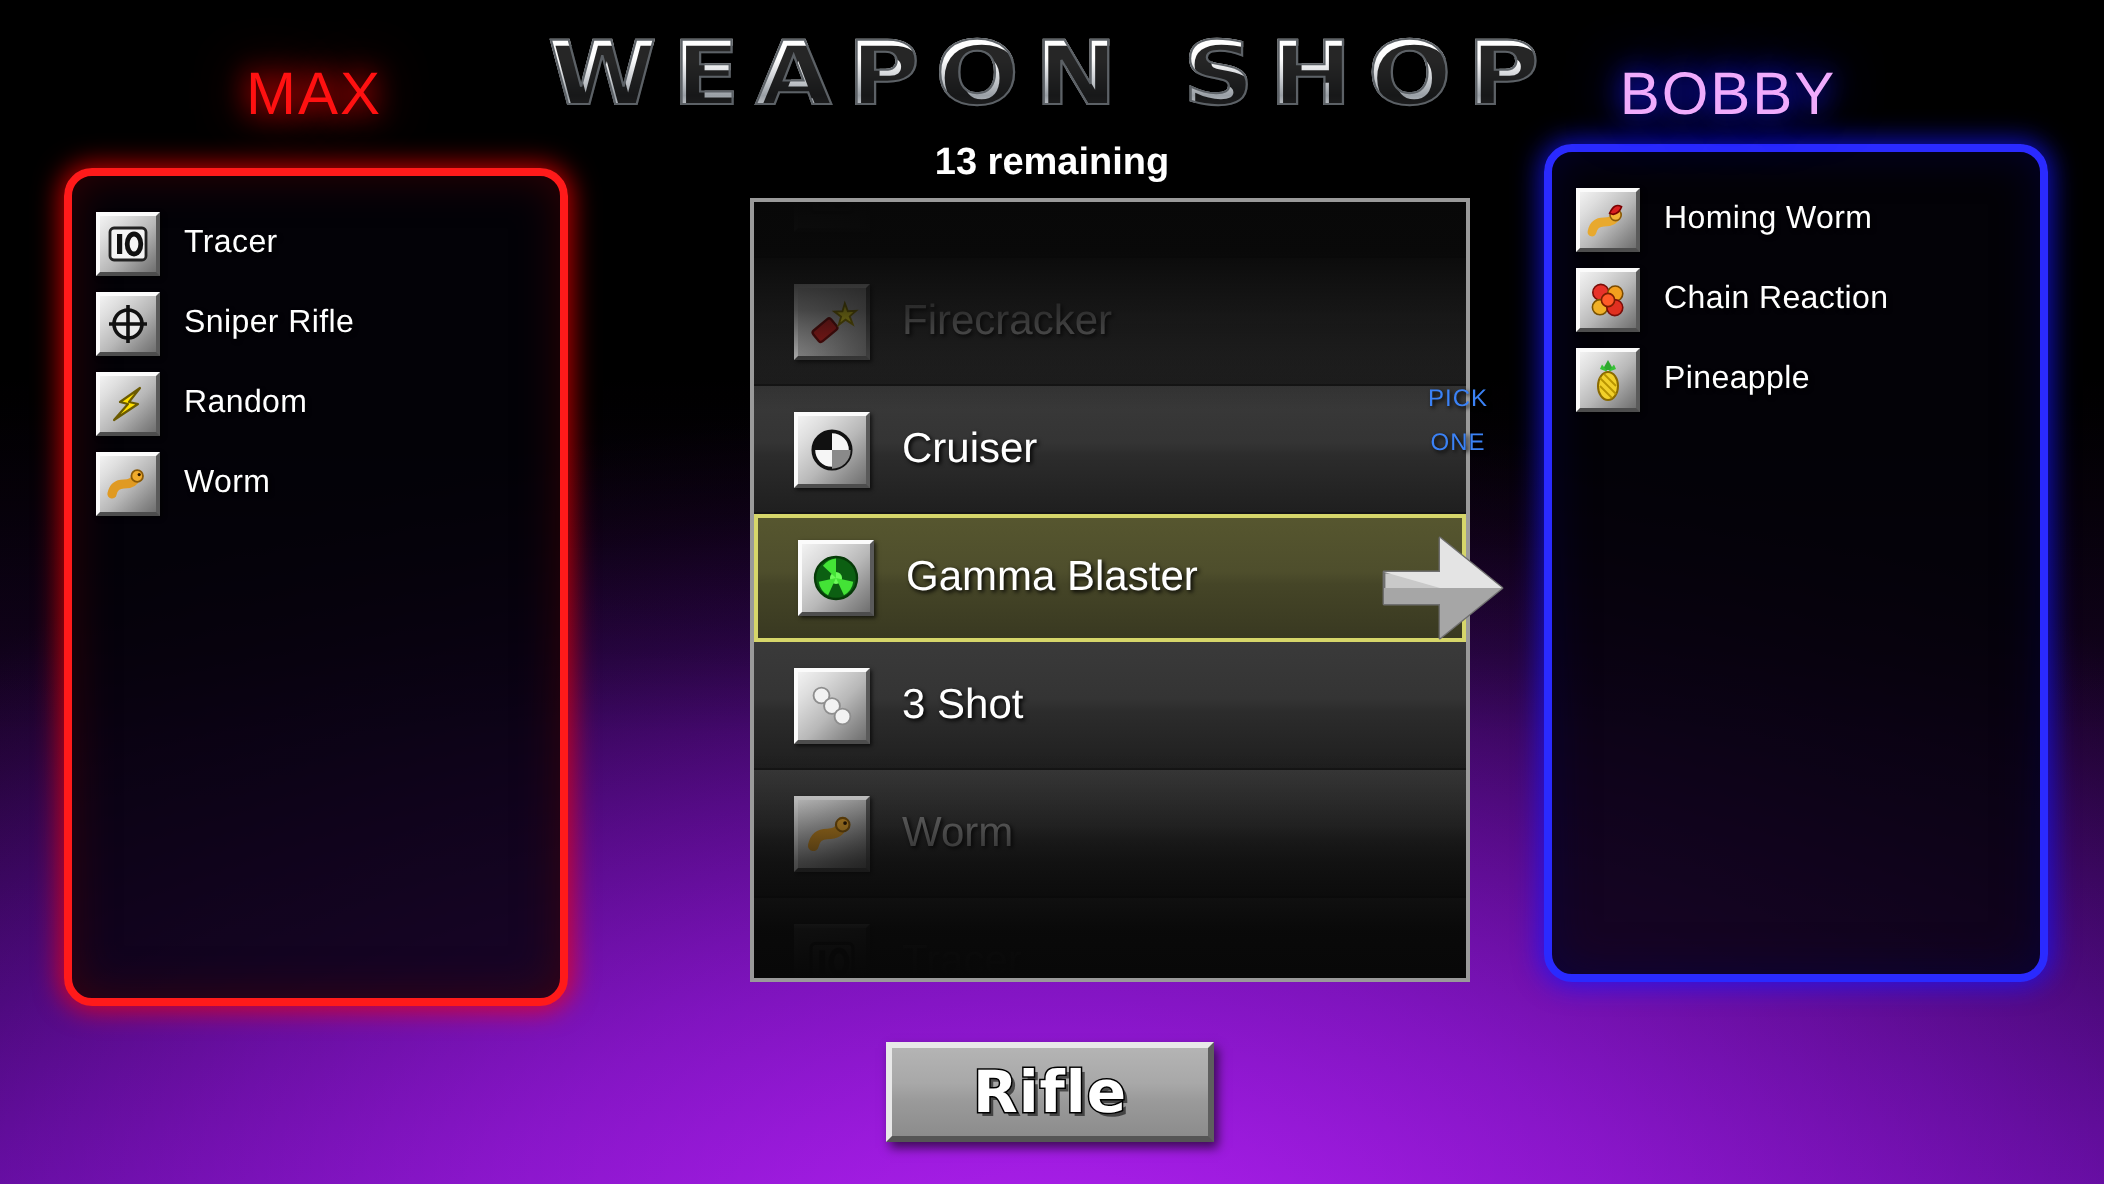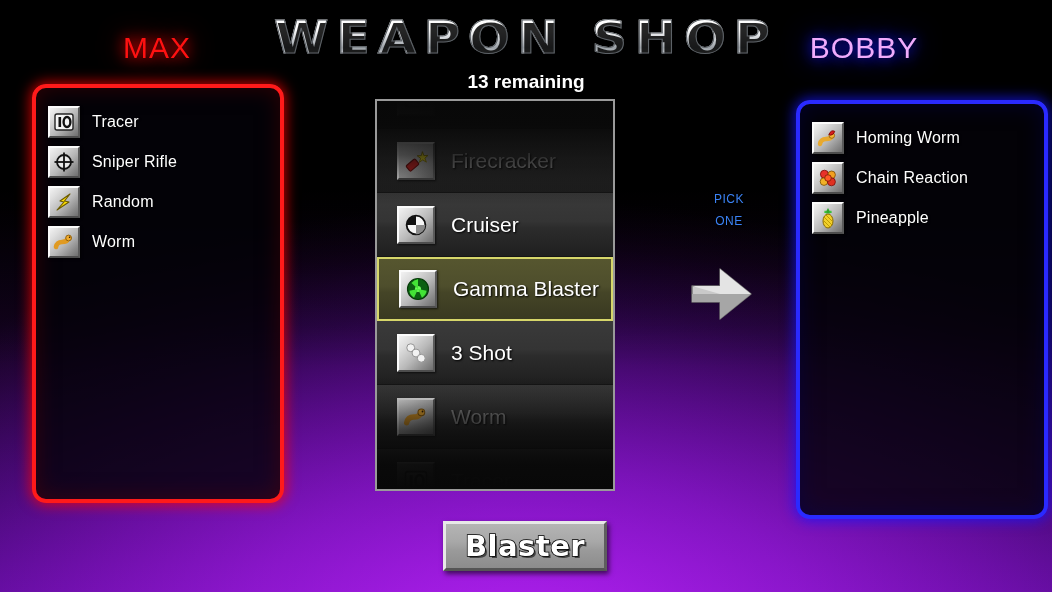--- a/index.html
+++ b/index.html
@@ -65,7 +65,7 @@
     z-index:5; padding:14px 0 0 0;
   }
   #max-panel{ left:32px; top:84px; border:4px solid #ff1a1a; box-shadow:0 0 13px 2px rgba(255,0,0,.75), inset 0 0 22px rgba(90,0,0,.5); }
-  #bobby-panel{ left:772px; top:100px; border:4px solid #2a2aff; box-shadow:0 0 13px 2px rgba(20,20,255,.75), inset 0 0 22px rgba(0,0,80,.5);margin-left:24px; }
+  #bobby-panel{ left:772px; top:72px; border:4px solid #2a2aff; box-shadow:0 0 13px 2px rgba(20,20,255,.75), inset 0 0 22px rgba(0,0,80,.5); }
 
   .inv-row{ display:flex; align-items:center; height:40px; padding-left:12px; gap:12px; }
   .inv-label{ color:#fff; font-size:16px; font-weight:normal; letter-spacing:.2px; text-shadow:1px 1px 2px #000; }

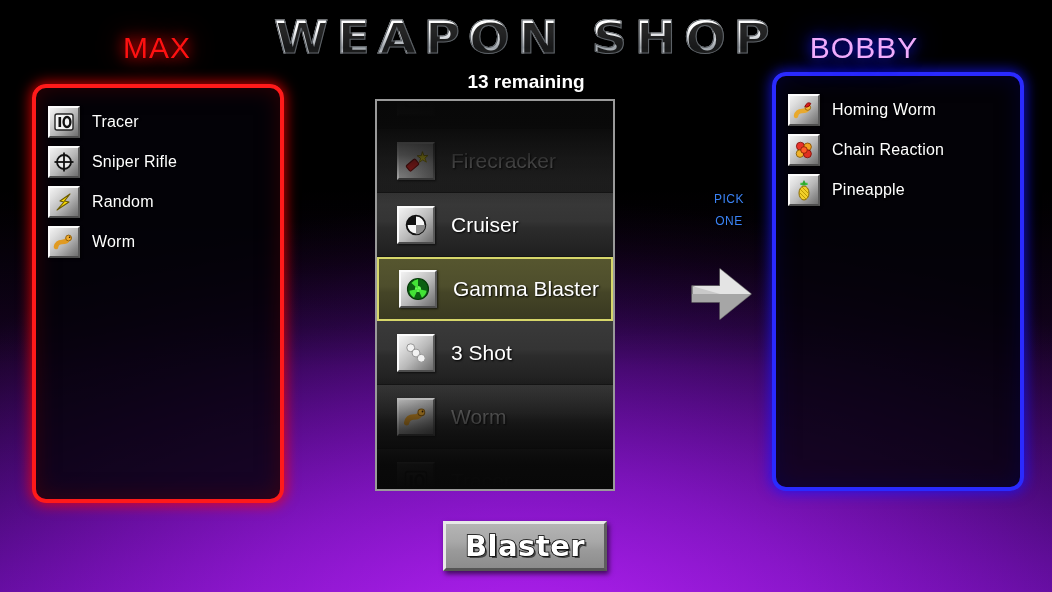--- a/index.html
+++ b/index.html
@@ -84,7 +84,7 @@
 
   
   #shop-list{
-    position:absolute; left:375px; top:99px; width:240px; height:392px;
+    position:absolute; left:375px; top:99px; width:360px; height:392px;
     border:2px solid #9a9a9a; background:#0ea5e9; overflow:hidden; z-index:5;
   }
   #list-scroller{ position:absolute; left:0; top:-36px; width:100%; }

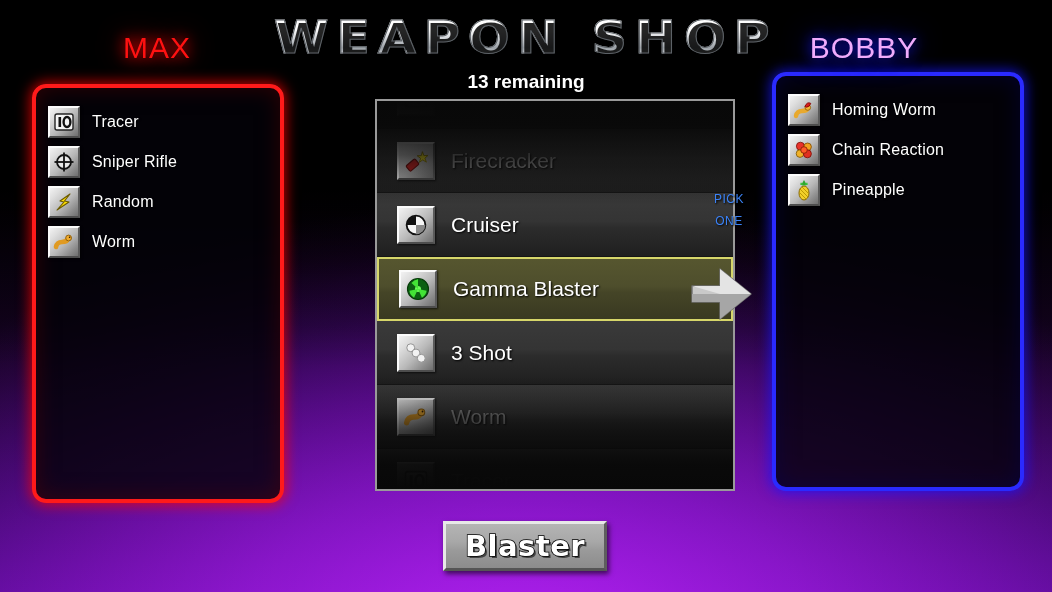--- a/index.html
+++ b/index.html
@@ -334,7 +334,7 @@
 </div>
 
 <div id="random-button">
-  <span id="random-label">Blaster</span>
+  <span id="random-label">Rifle</span>
 </div>
 
 </body></html>

